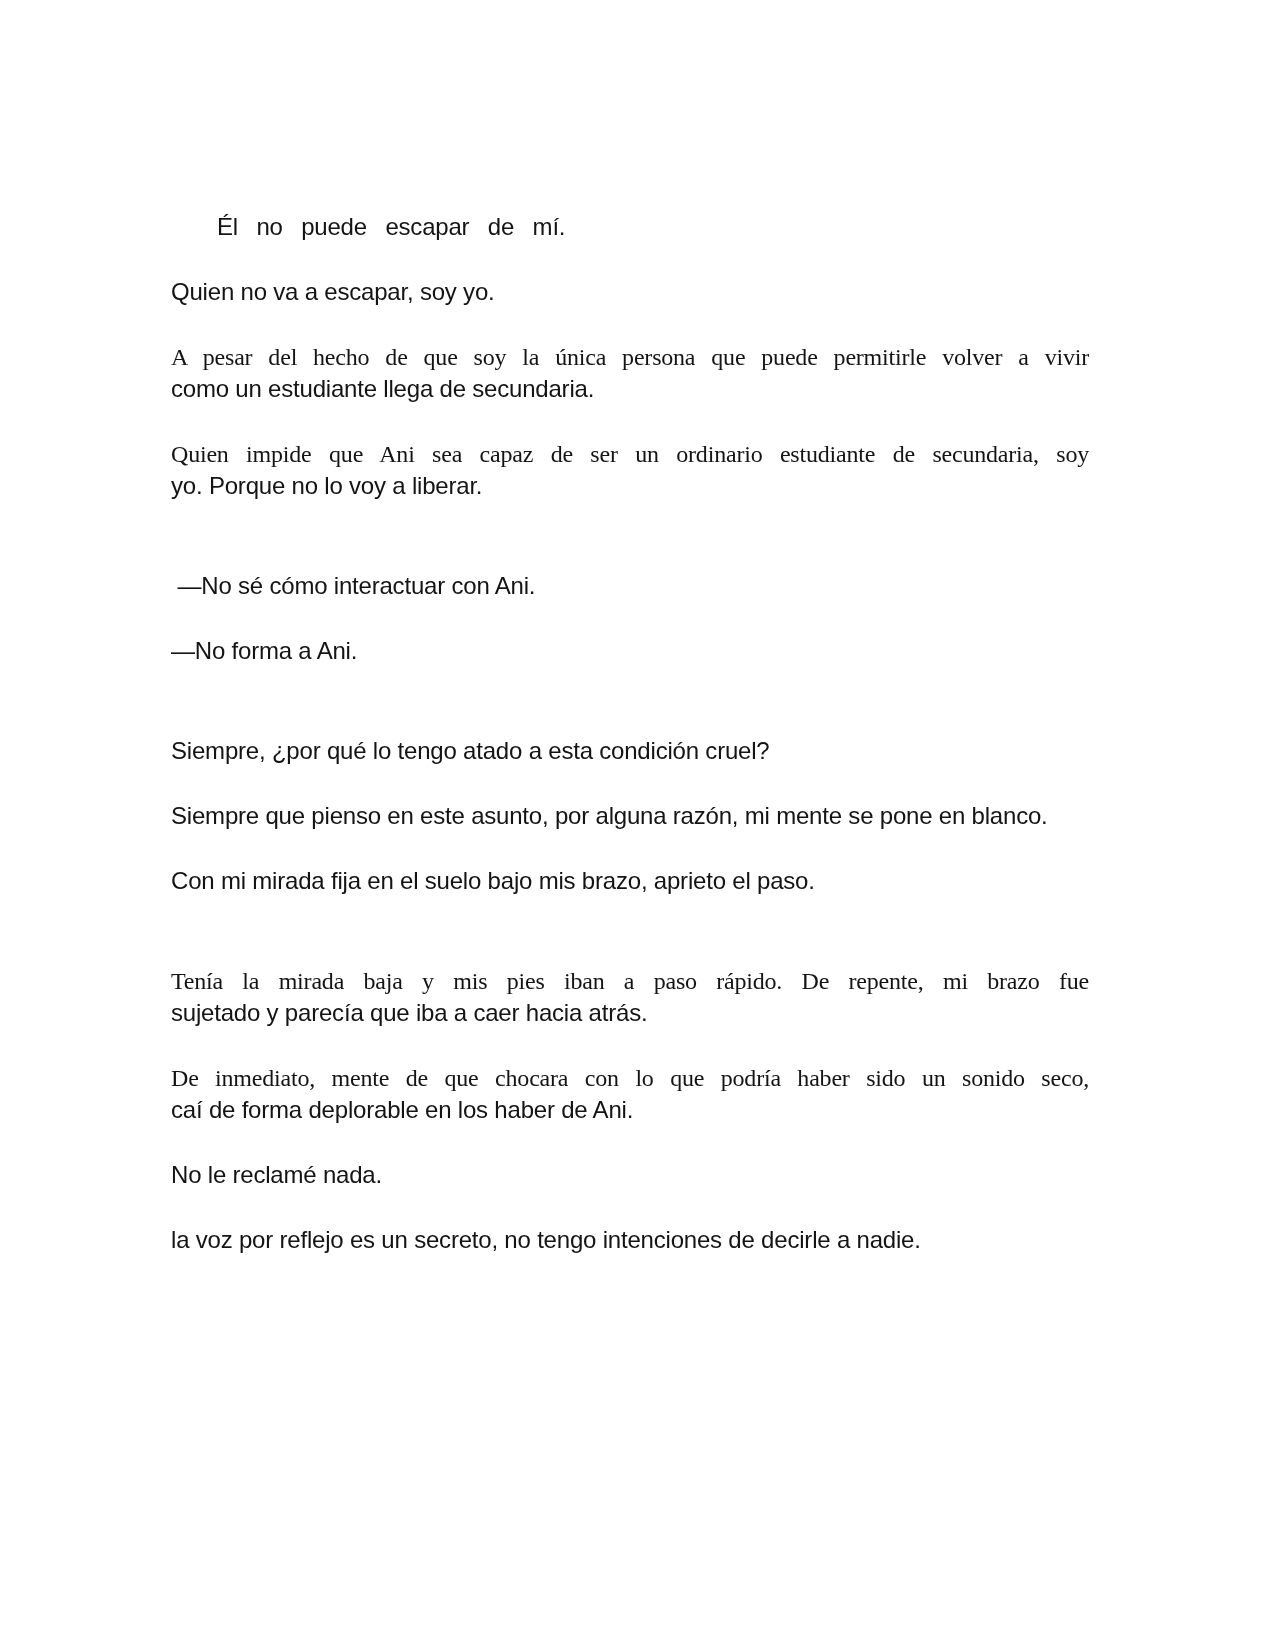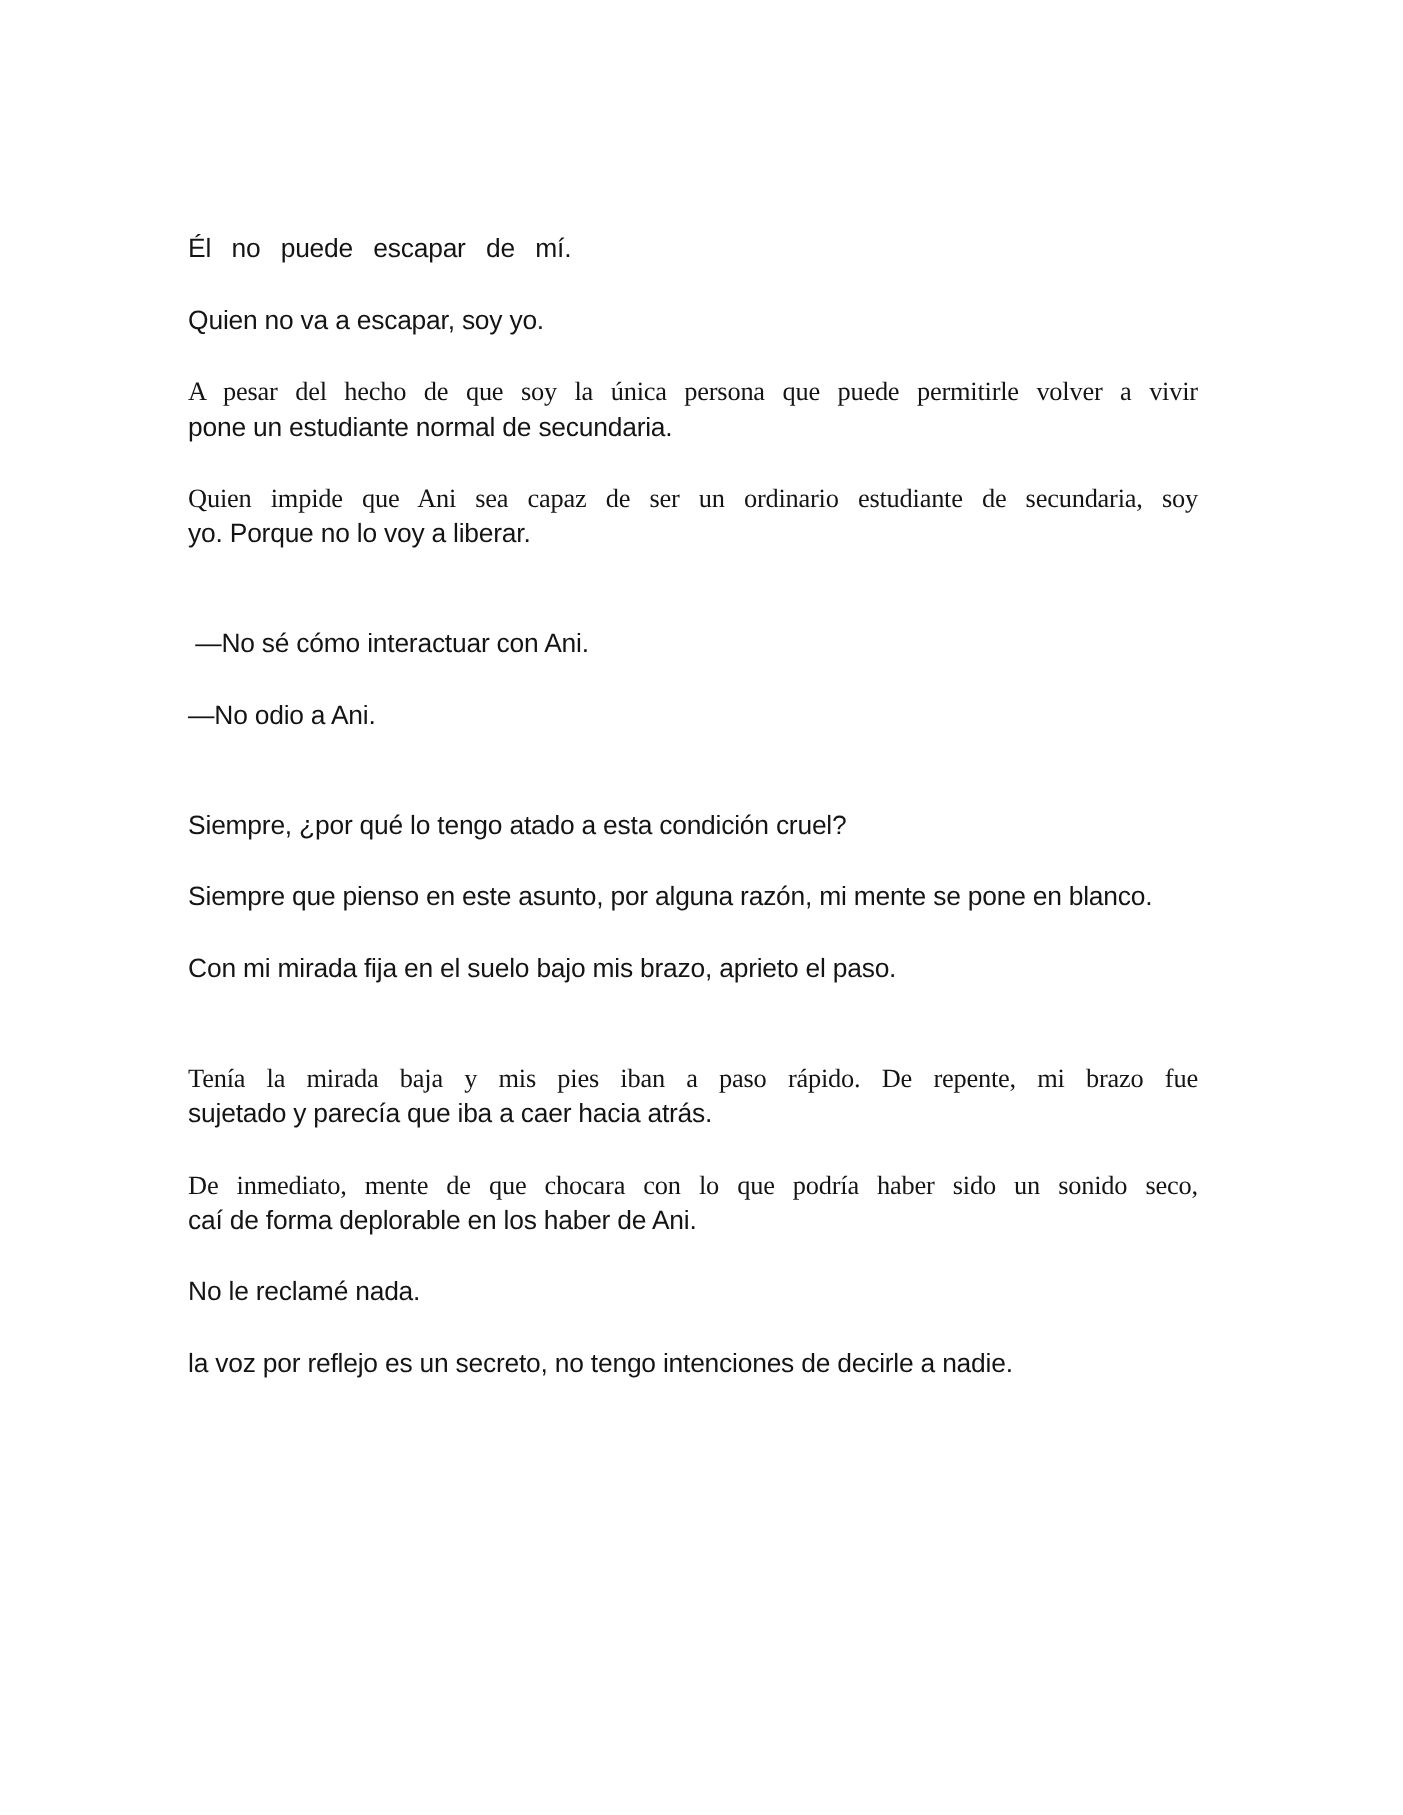--- a/index.html
+++ b/index.html
@@ -40,6 +40,7 @@
   
   .line.spread {
     word-spacing: 12px;
+    margin-left: 46px;
   }
   
   .blank {

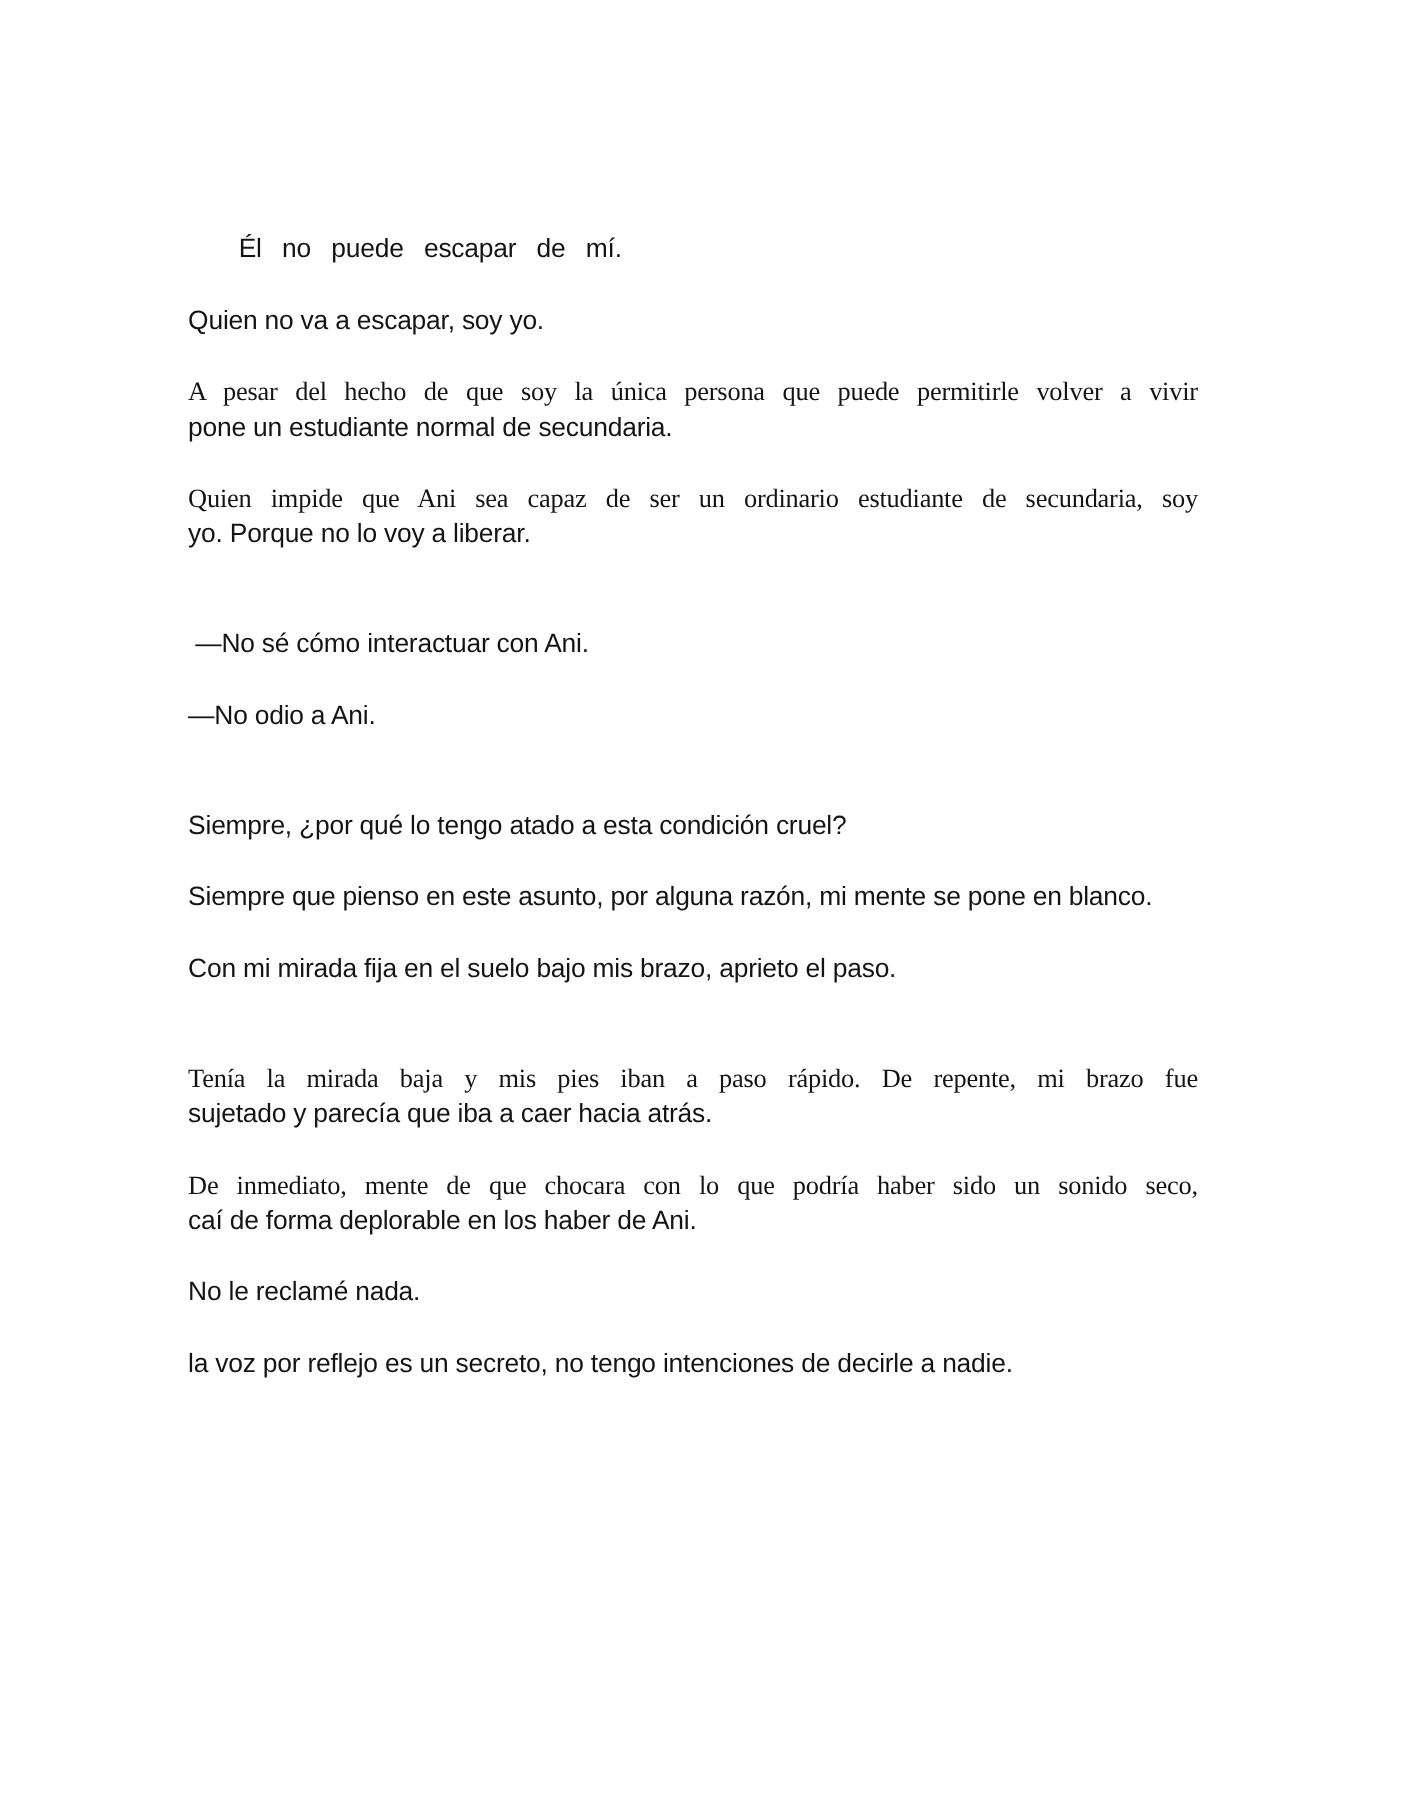--- a/index.html
+++ b/index.html
@@ -64,7 +64,7 @@
 
     <div class="para">
       <div class="line j">A pesar del hecho de que soy la única persona que puede permitirle volver a vivir</div>
-      <div class="line">pone un estudiante normal de secundaria.</div>
+      <div class="line">como un estudiante llega de secundaria.</div>
     </div>
 
     <div class="para">

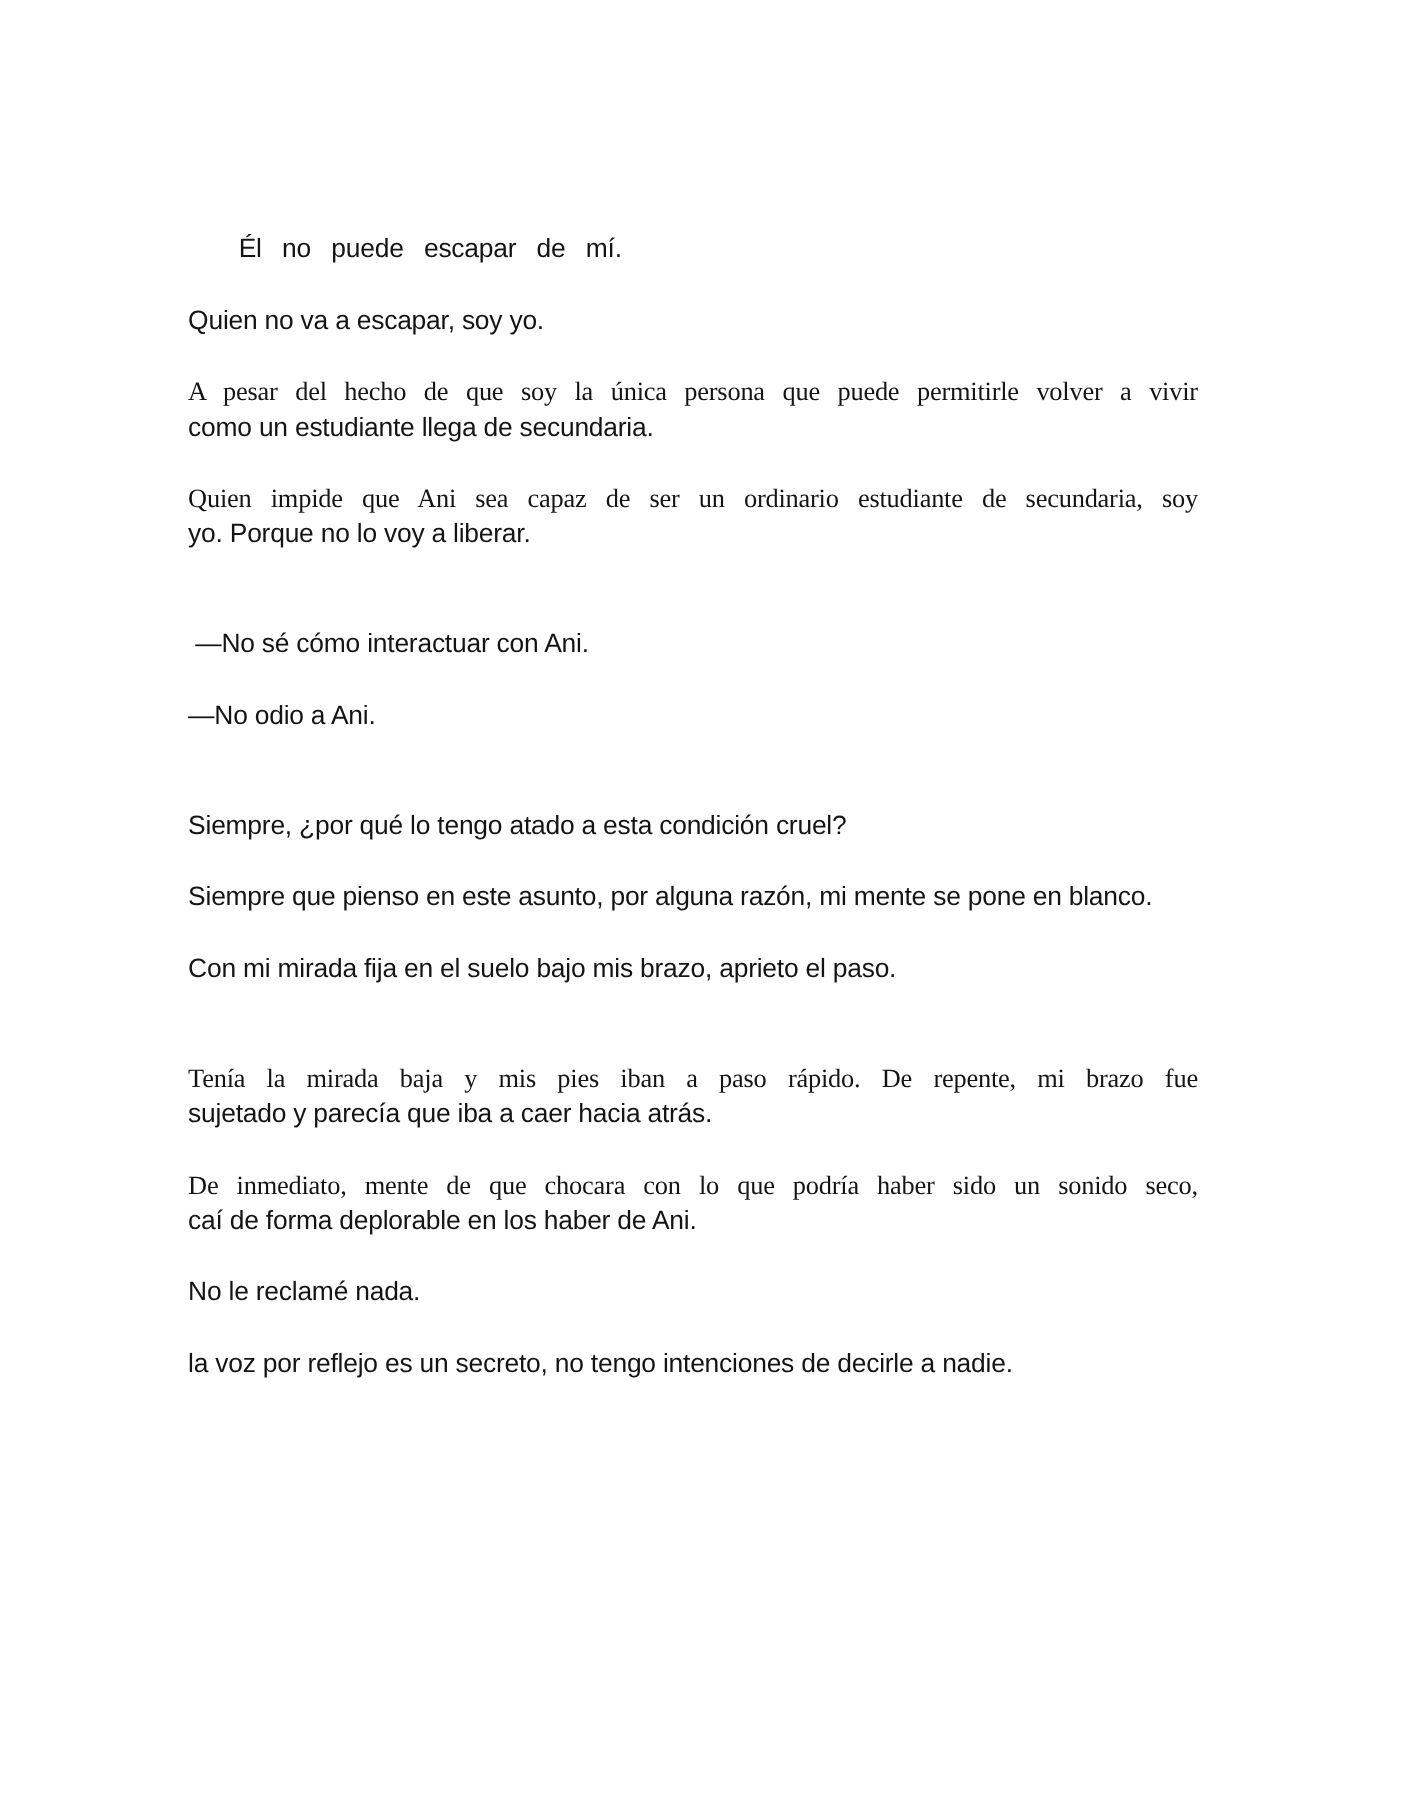--- a/index.html
+++ b/index.html
@@ -79,7 +79,7 @@
     </div>
 
     <div class="para">
-      <div class="line">—No odio a Ani.</div>
+      <div class="line">—No forma a Ani.</div>
     </div>
 
     <div class="blank"></div>

